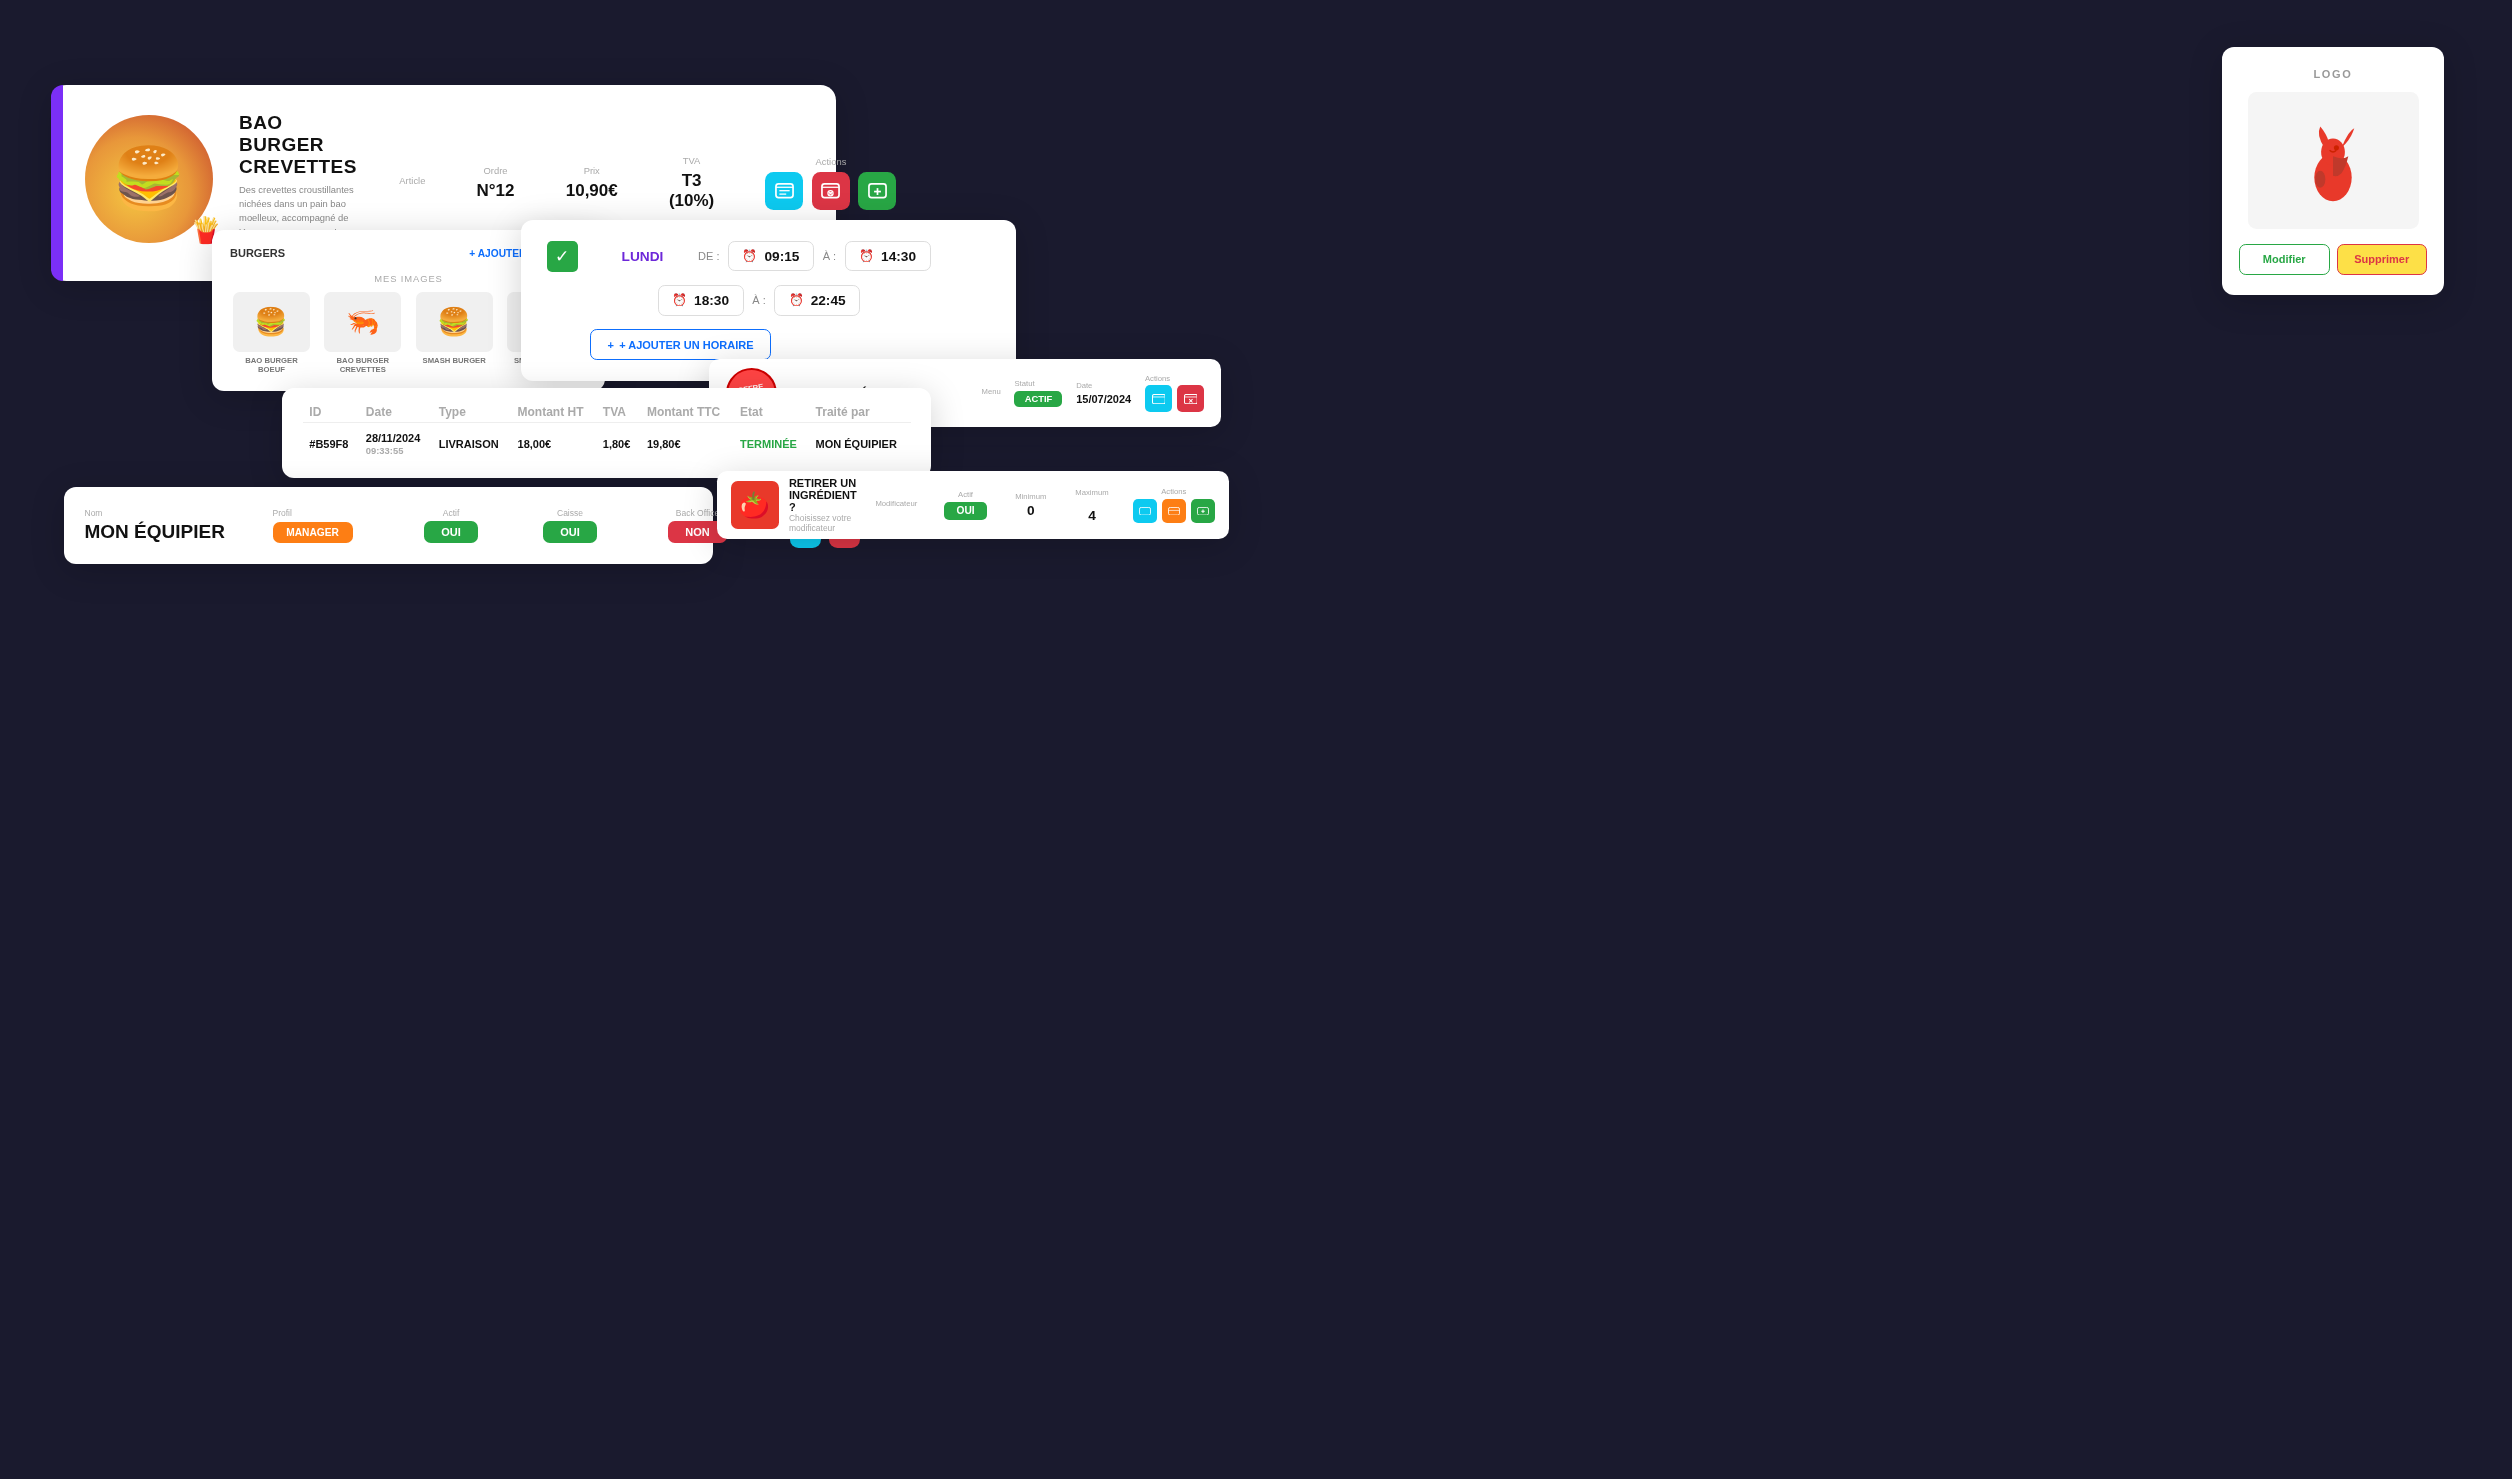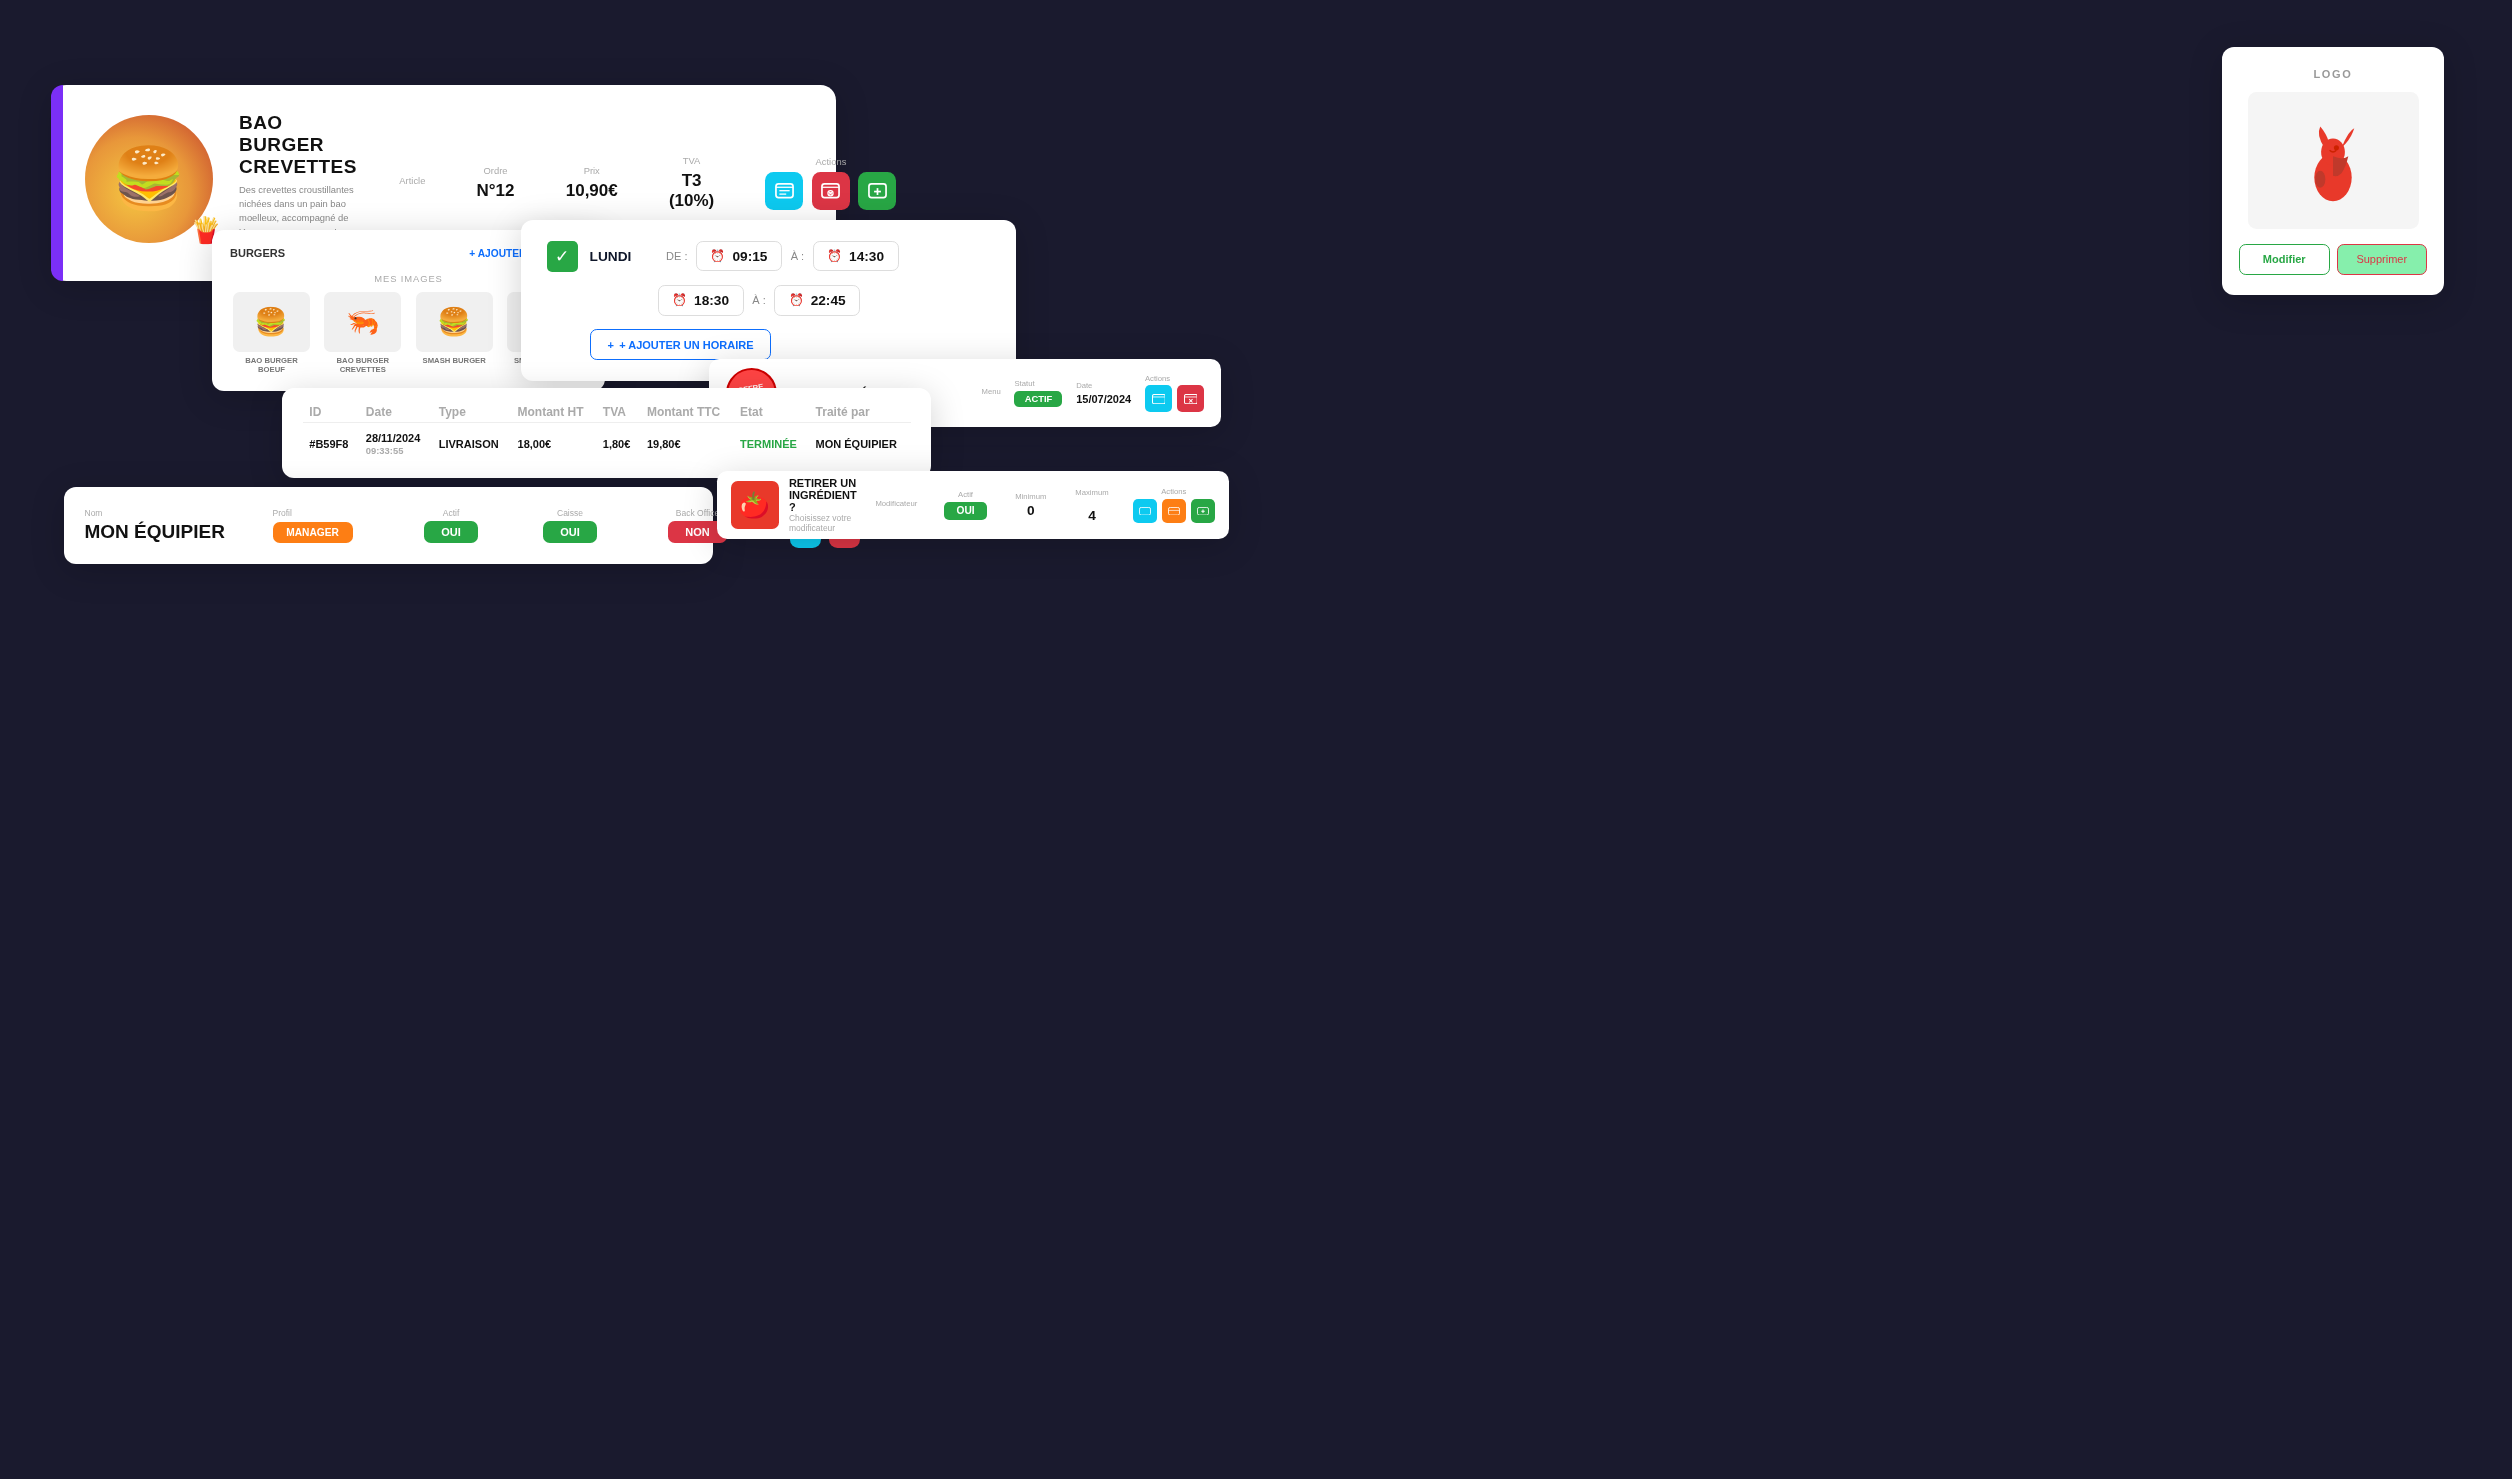--- a/index.html
+++ b/index.html
@@ -271,8 +271,9 @@
     .day-label {
       font-size: 13.7px;
       font-weight: 700;
-      color: #0f172a;
+      color: #6d28d9;
       width: 68px;
+      margin-left: 32px;
     }
     .de-label {
       font-size: 11px;

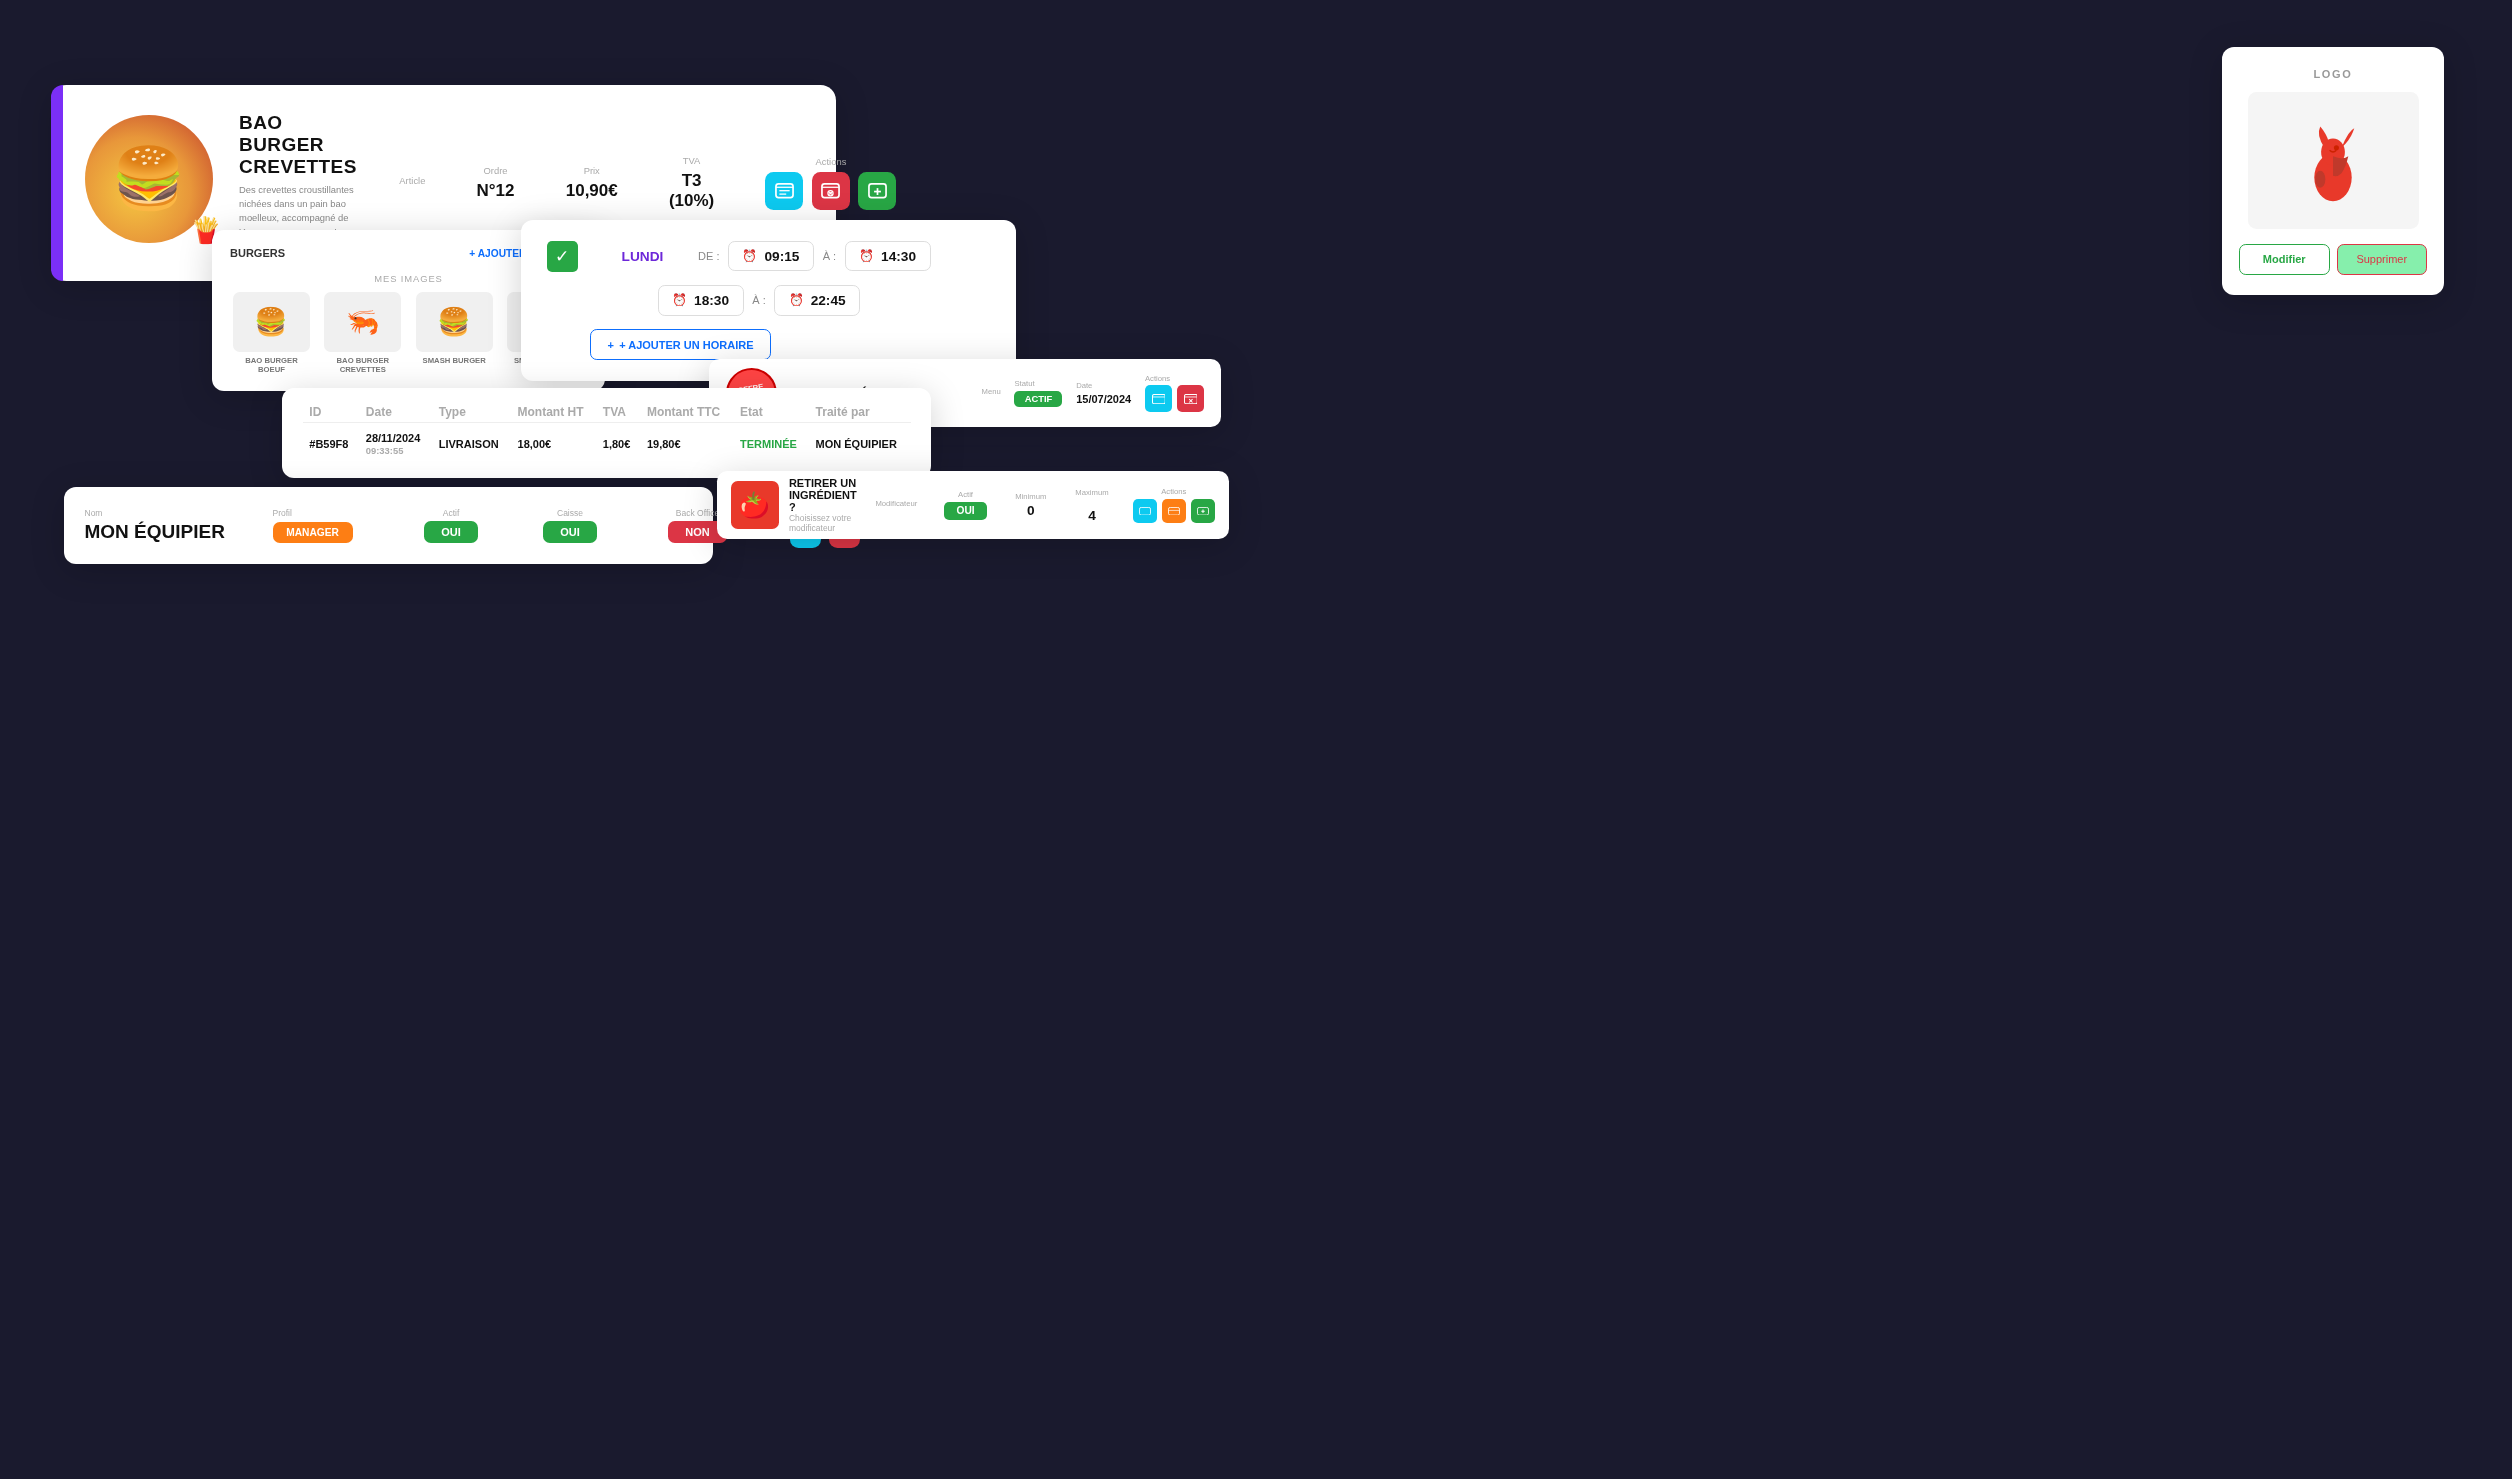--- a/index.html
+++ b/index.html
@@ -168,10 +168,10 @@
       padding: 8.5px;
       border: 1.7px solid #dc3545;
       color: #dc3545;
-      background: #86efac;
-      border-radius: 6.8px;
-      font-size: 11px;
-      font-weight: 400;
+      background: #fde047;
+      border-radius: 6.8px;
+      font-size: 11px;
+      font-weight: 700;
       cursor: pointer;
     }
 

